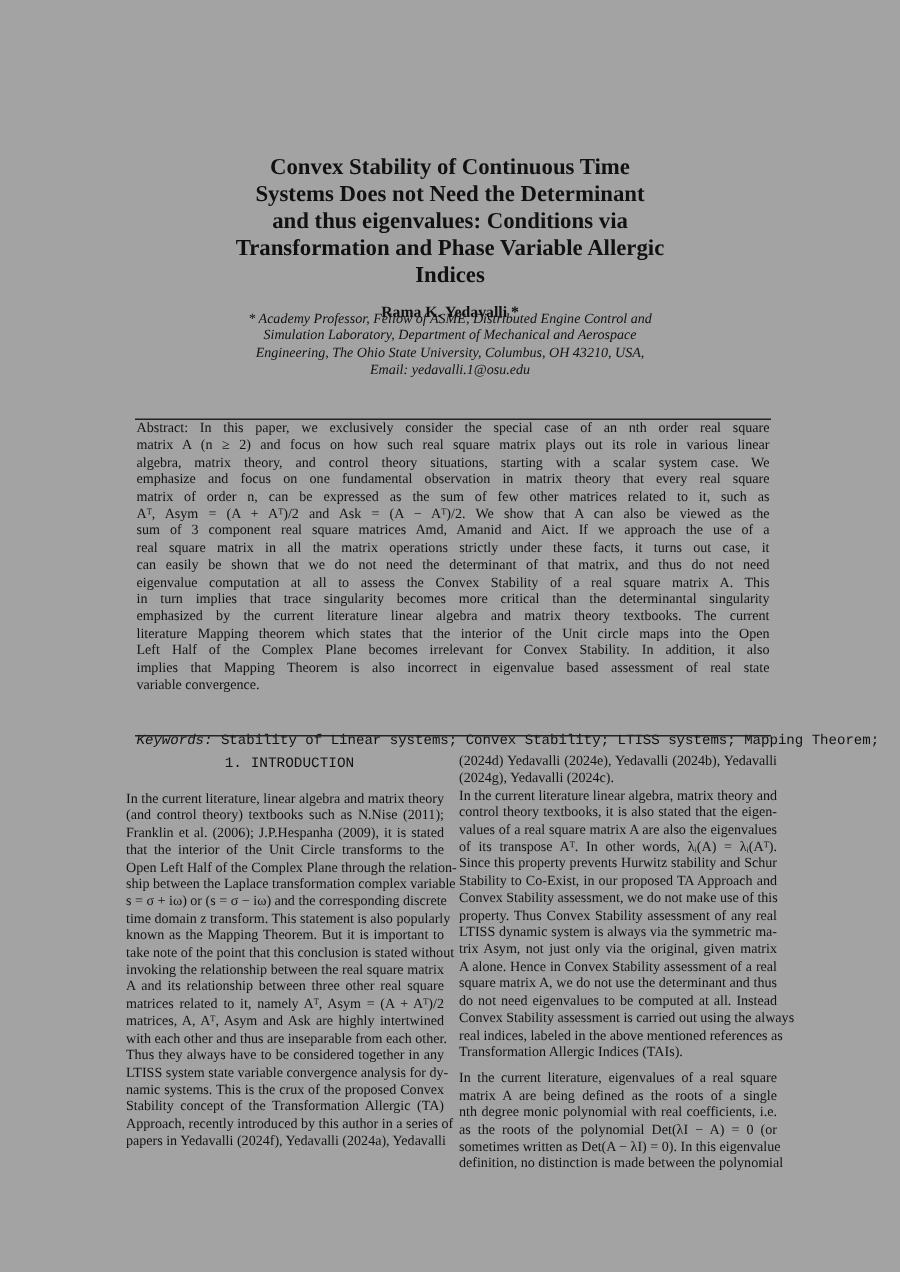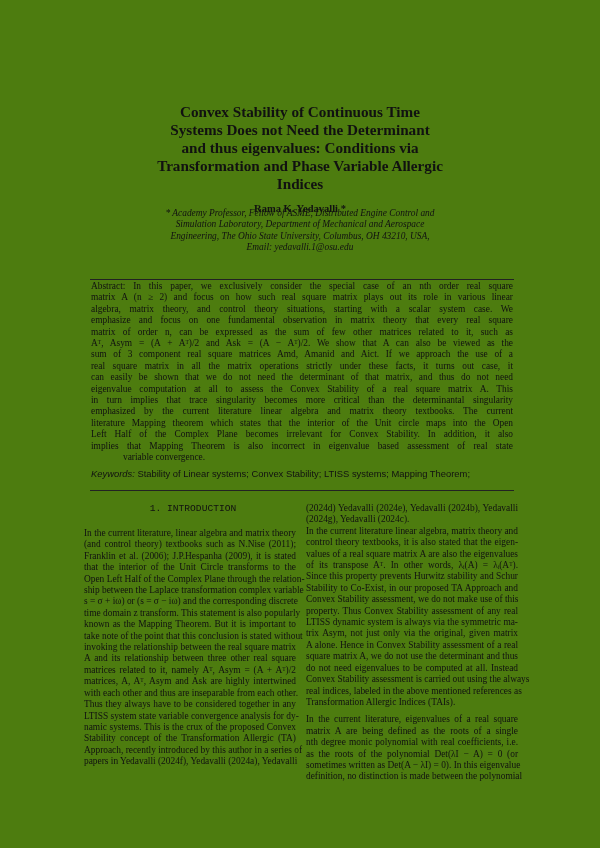--- a/index.html
+++ b/index.html
@@ -5,7 +5,7 @@
   html, body { margin: 0; padding: 0; background: #ffffff; }
   body { width: 600px; height: 848px; position: relative; overflow: hidden;
          font-family: "DejaVu Serif", "Liberation Serif", serif; color: #111; }
-  .page { position: absolute; left: 0; top: 0; width: 600px; height: 848px; background: #4d7c0f; }
+  .page { position: absolute; left: 0; top: 0; width: 600px; height: 848px; background: #a3a3a3; }
   .title { position: absolute; left: 100px; top: 103px; width: 400px; text-align: center;
            font-family: "Liberation Serif", serif; font-weight: bold; font-size: 15.2px; line-height: 18px; }
   .title div { white-space: nowrap; }

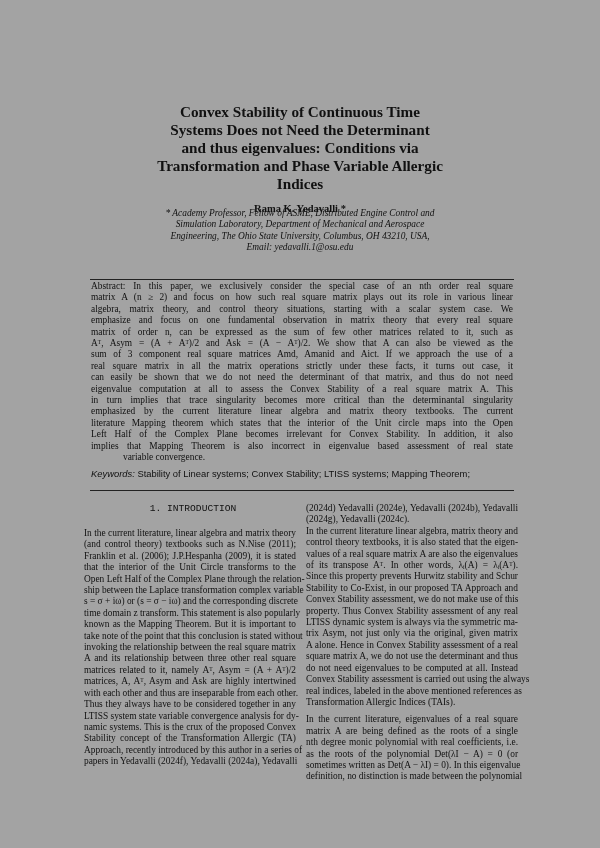--- a/index.html
+++ b/index.html
@@ -18,7 +18,7 @@
   .abstract { position: absolute; left: 91px; top: 281px; width: 422px;
               font-family: "Liberation Serif", serif; font-size: 9.4px; line-height: 11.4px; text-align: justify; }
   .abstract div { white-space: nowrap; text-align-last: justify; }
-  .abstract div.last { text-align-last: left; margin-left: 32px; }
+  .abstract div.last { text-align-last: left; }
   .keywords { position: absolute; left: 91px; top: 468px; width: 422px;
               font-family: Liberation Sans, sans-serif; font-size: 9.4px; line-height: 11.4px; white-space: nowrap; }
   .sec-head { position: absolute; left: 88px; top: 503px; width: 210px; text-align: center;

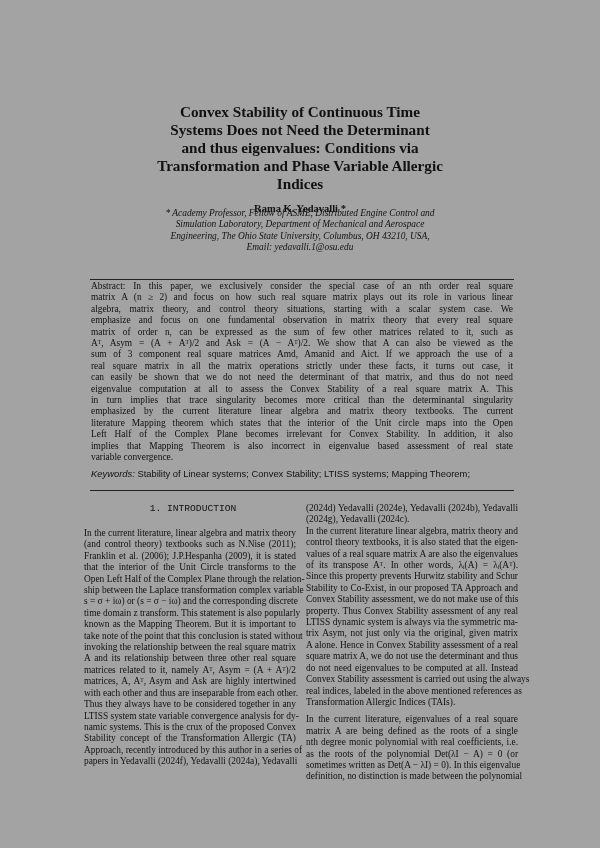--- a/index.html
+++ b/index.html
@@ -19,8 +19,8 @@
               font-family: "Liberation Serif", serif; font-size: 9.4px; line-height: 11.4px; text-align: justify; }
   .abstract div { white-space: nowrap; text-align-last: justify; }
   .abstract div.last { text-align-last: left; }
-  .keywords { position: absolute; left: 91px; top: 468px; width: 422px;
-              font-family: Liberation Sans, sans-serif; font-size: 9.4px; line-height: 11.4px; white-space: nowrap; }
+  .keywords { position: absolute; left: 91px; top: 488px; width: 422px;
+              font-family: Liberation Mono, monospace; font-size: 9.4px; line-height: 11.4px; white-space: nowrap; }
   .sec-head { position: absolute; left: 88px; top: 503px; width: 210px; text-align: center;
               font-family: Liberation Mono, monospace; font-size: 9.6px; }
   .col { position: absolute; font-family: "Liberation Serif", serif; font-size: 9.4px; line-height: 11.4px; width: 212px; }

